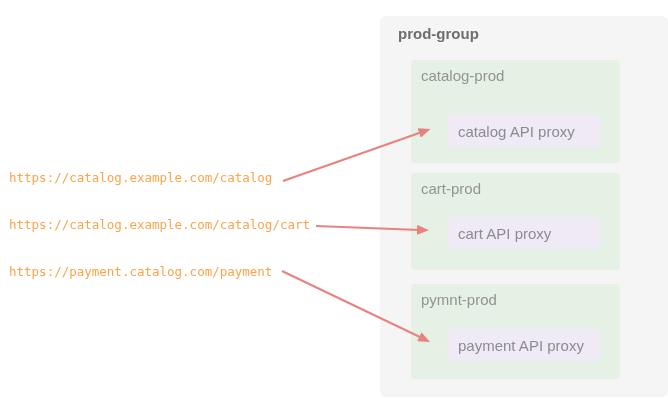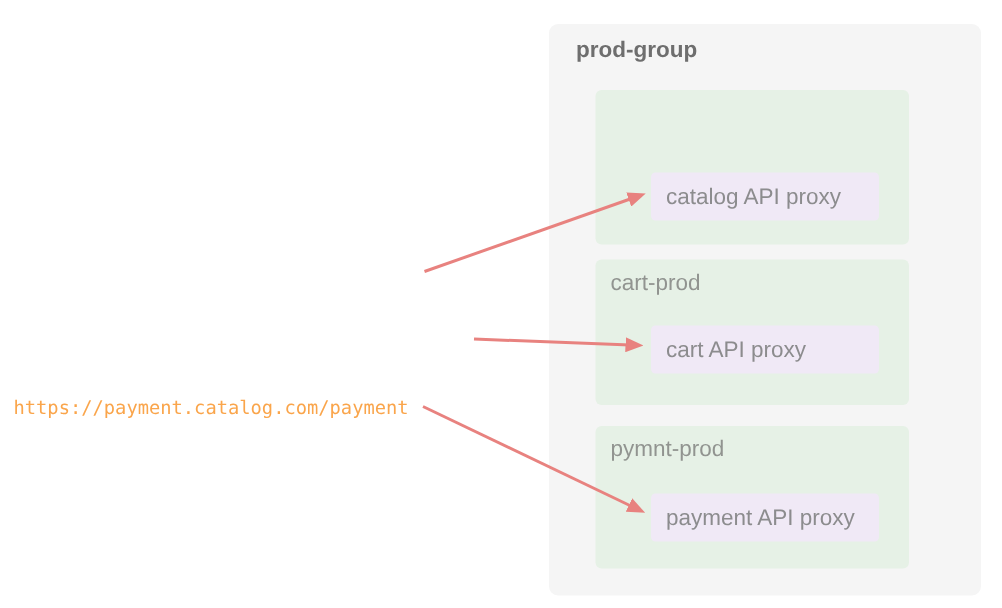--- a/index.html
+++ b/index.html
@@ -36,7 +36,7 @@
 
   .group-box {
     position: absolute;
-    left: 366px;
+    left: 380px;
     top: 16px;
     width: 288px;
     height: 381px;

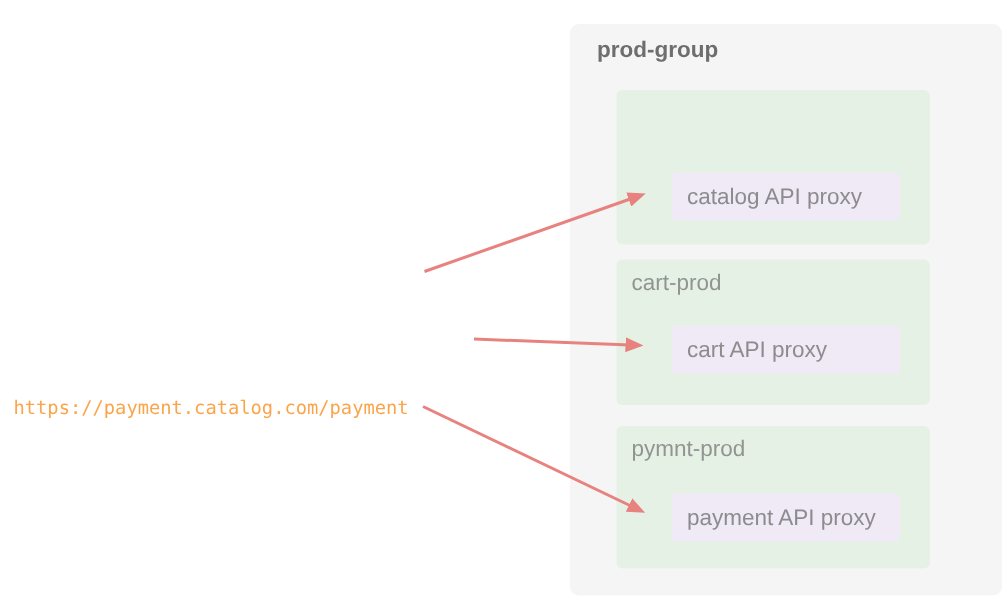--- a/index.html
+++ b/index.html
@@ -115,6 +115,7 @@
     <div class="group-title">prod-group</div>
 
     <div class="env-box env-1">
+      <div class="env-name">catalog-prod</div>
       <div class="proxy-box">
         <span class="proxy-label">catalog API proxy</span>
       </div>

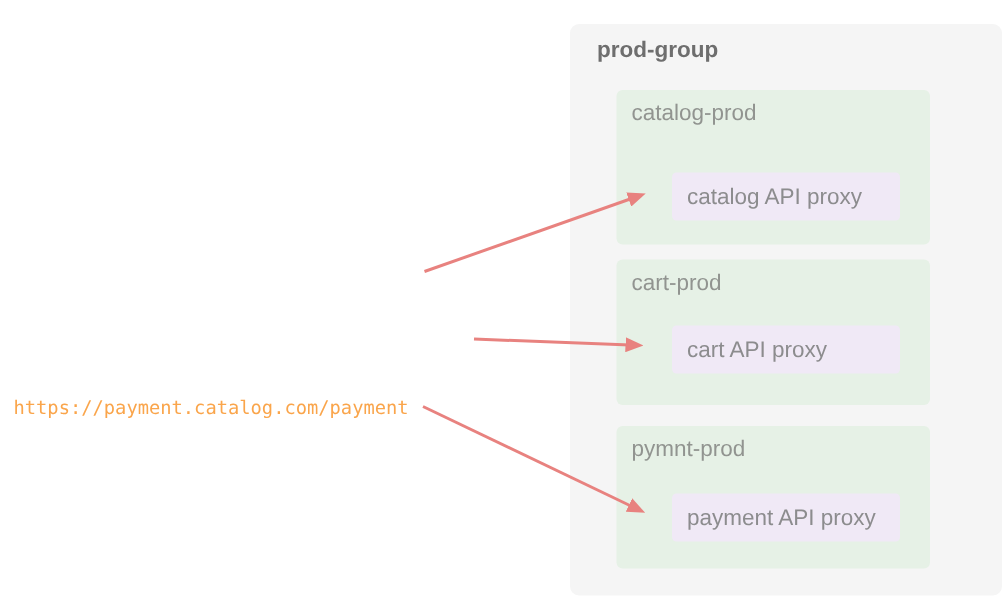--- a/index.html
+++ b/index.html
@@ -109,6 +109,7 @@
 <div class="canvas">
 
 
+  <div class="url url-1">https://catalog.example.com/catalog</div>
   <div class="url url-3">https://payment.catalog.com/payment</div>
 
   <div class="group-box">

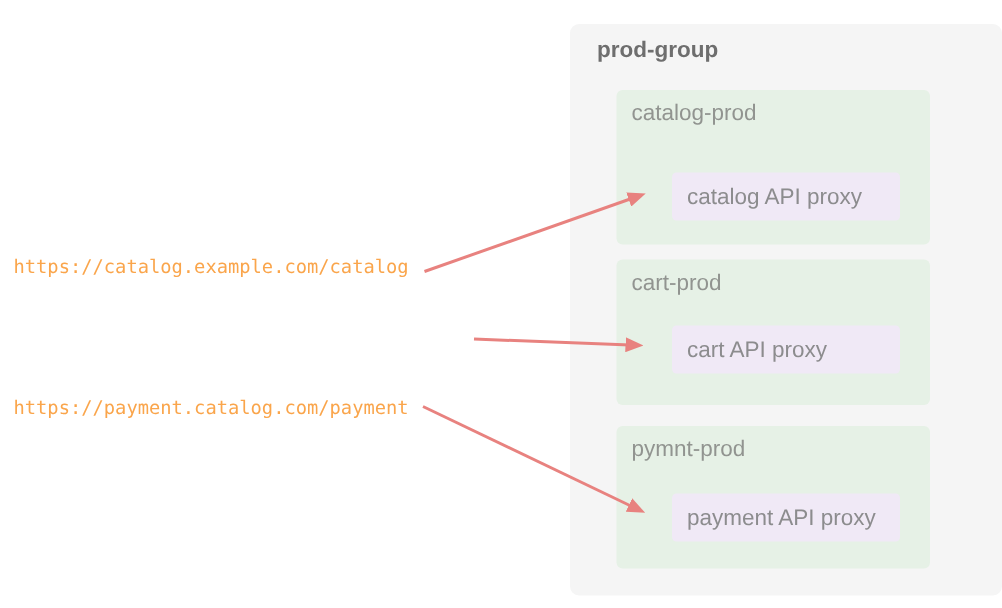--- a/index.html
+++ b/index.html
@@ -110,6 +110,7 @@
 
 
   <div class="url url-1">https://catalog.example.com/catalog</div>
+  <div class="url url-2">https://catalog.example.com/catalog/cart</div>
   <div class="url url-3">https://payment.catalog.com/payment</div>
 
   <div class="group-box">

